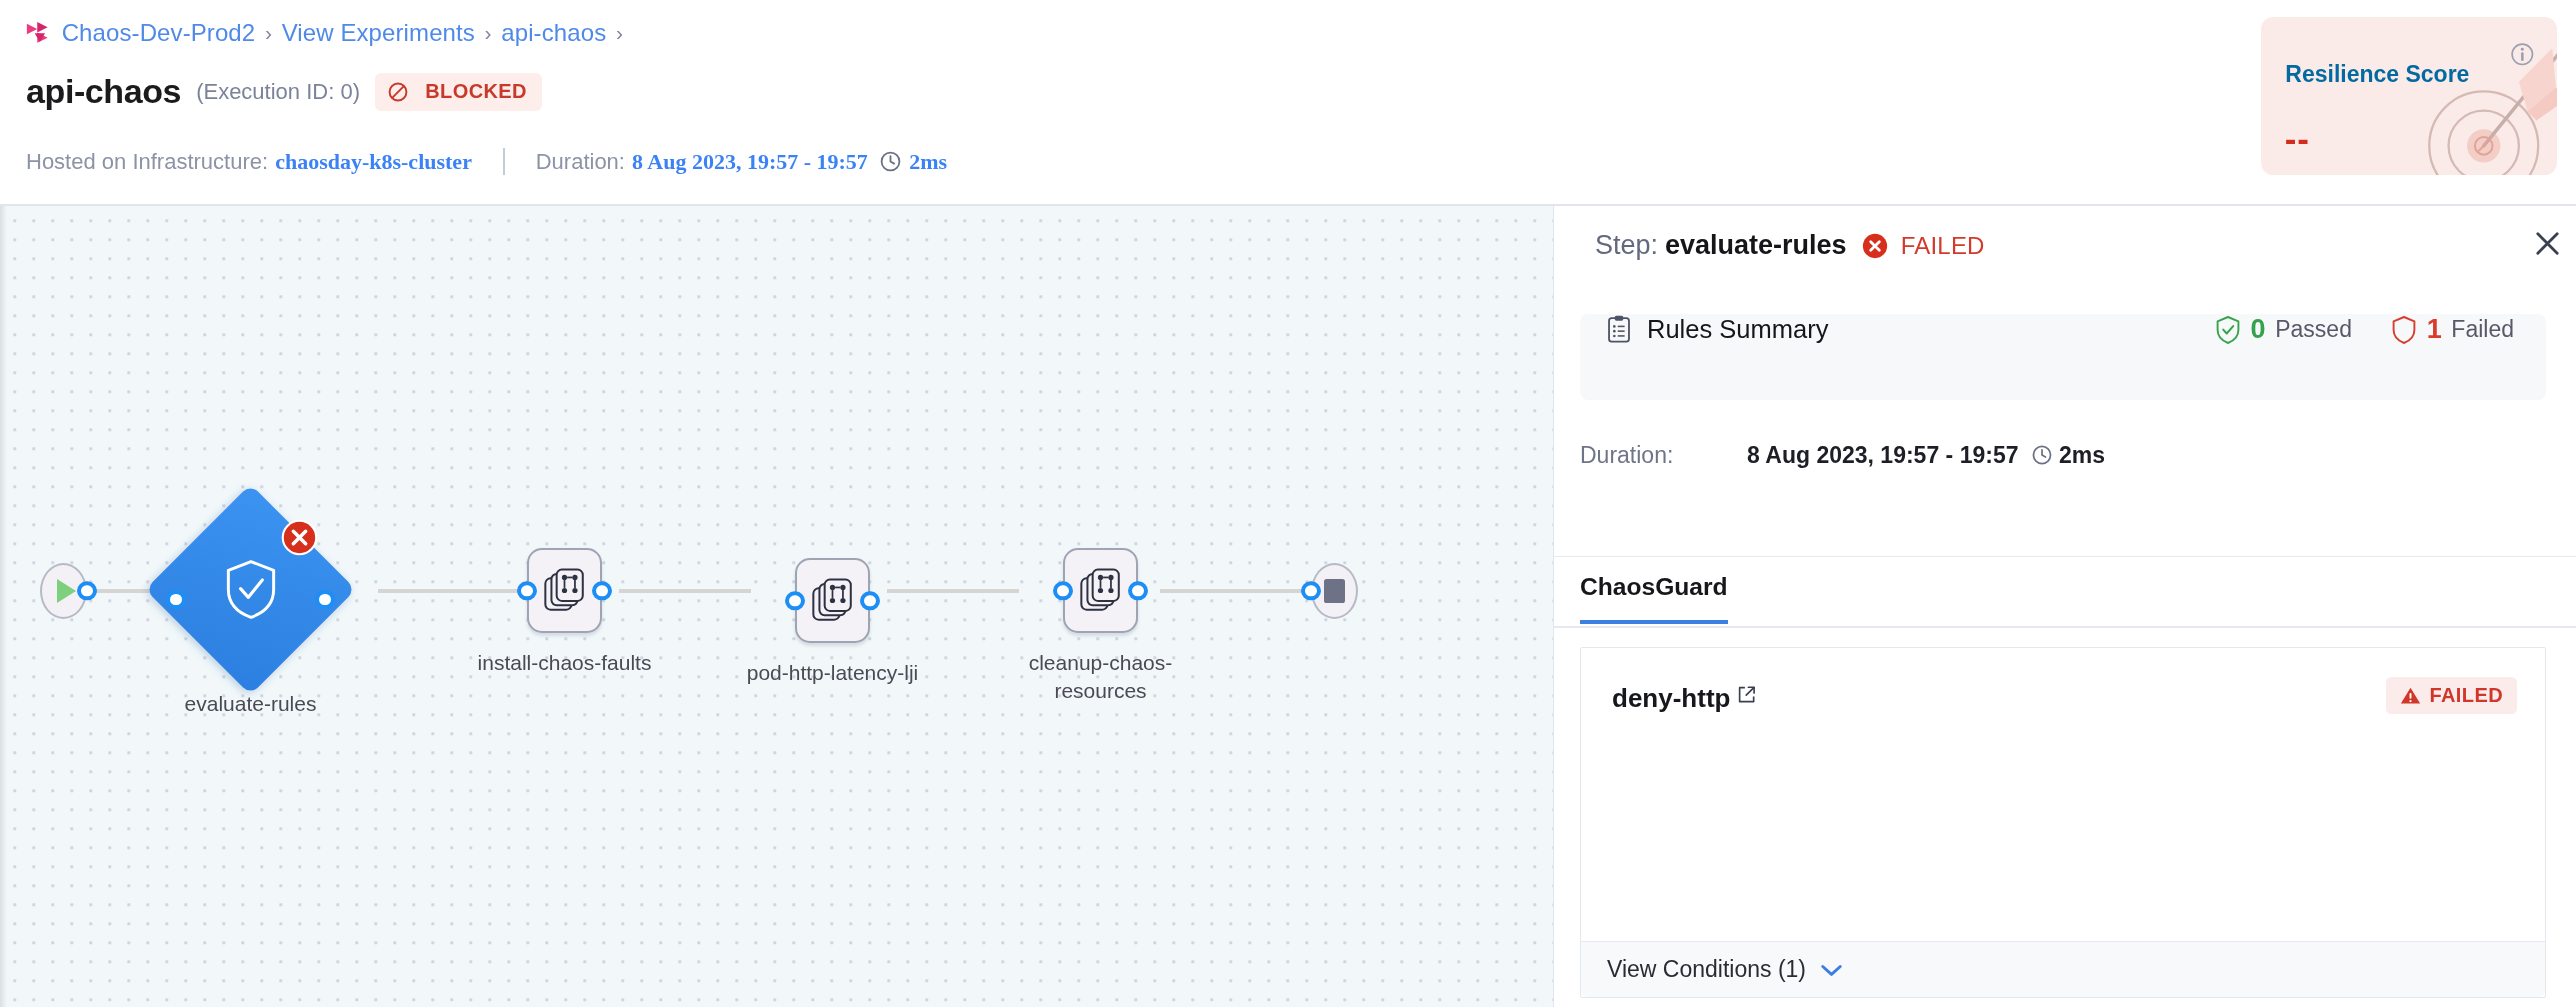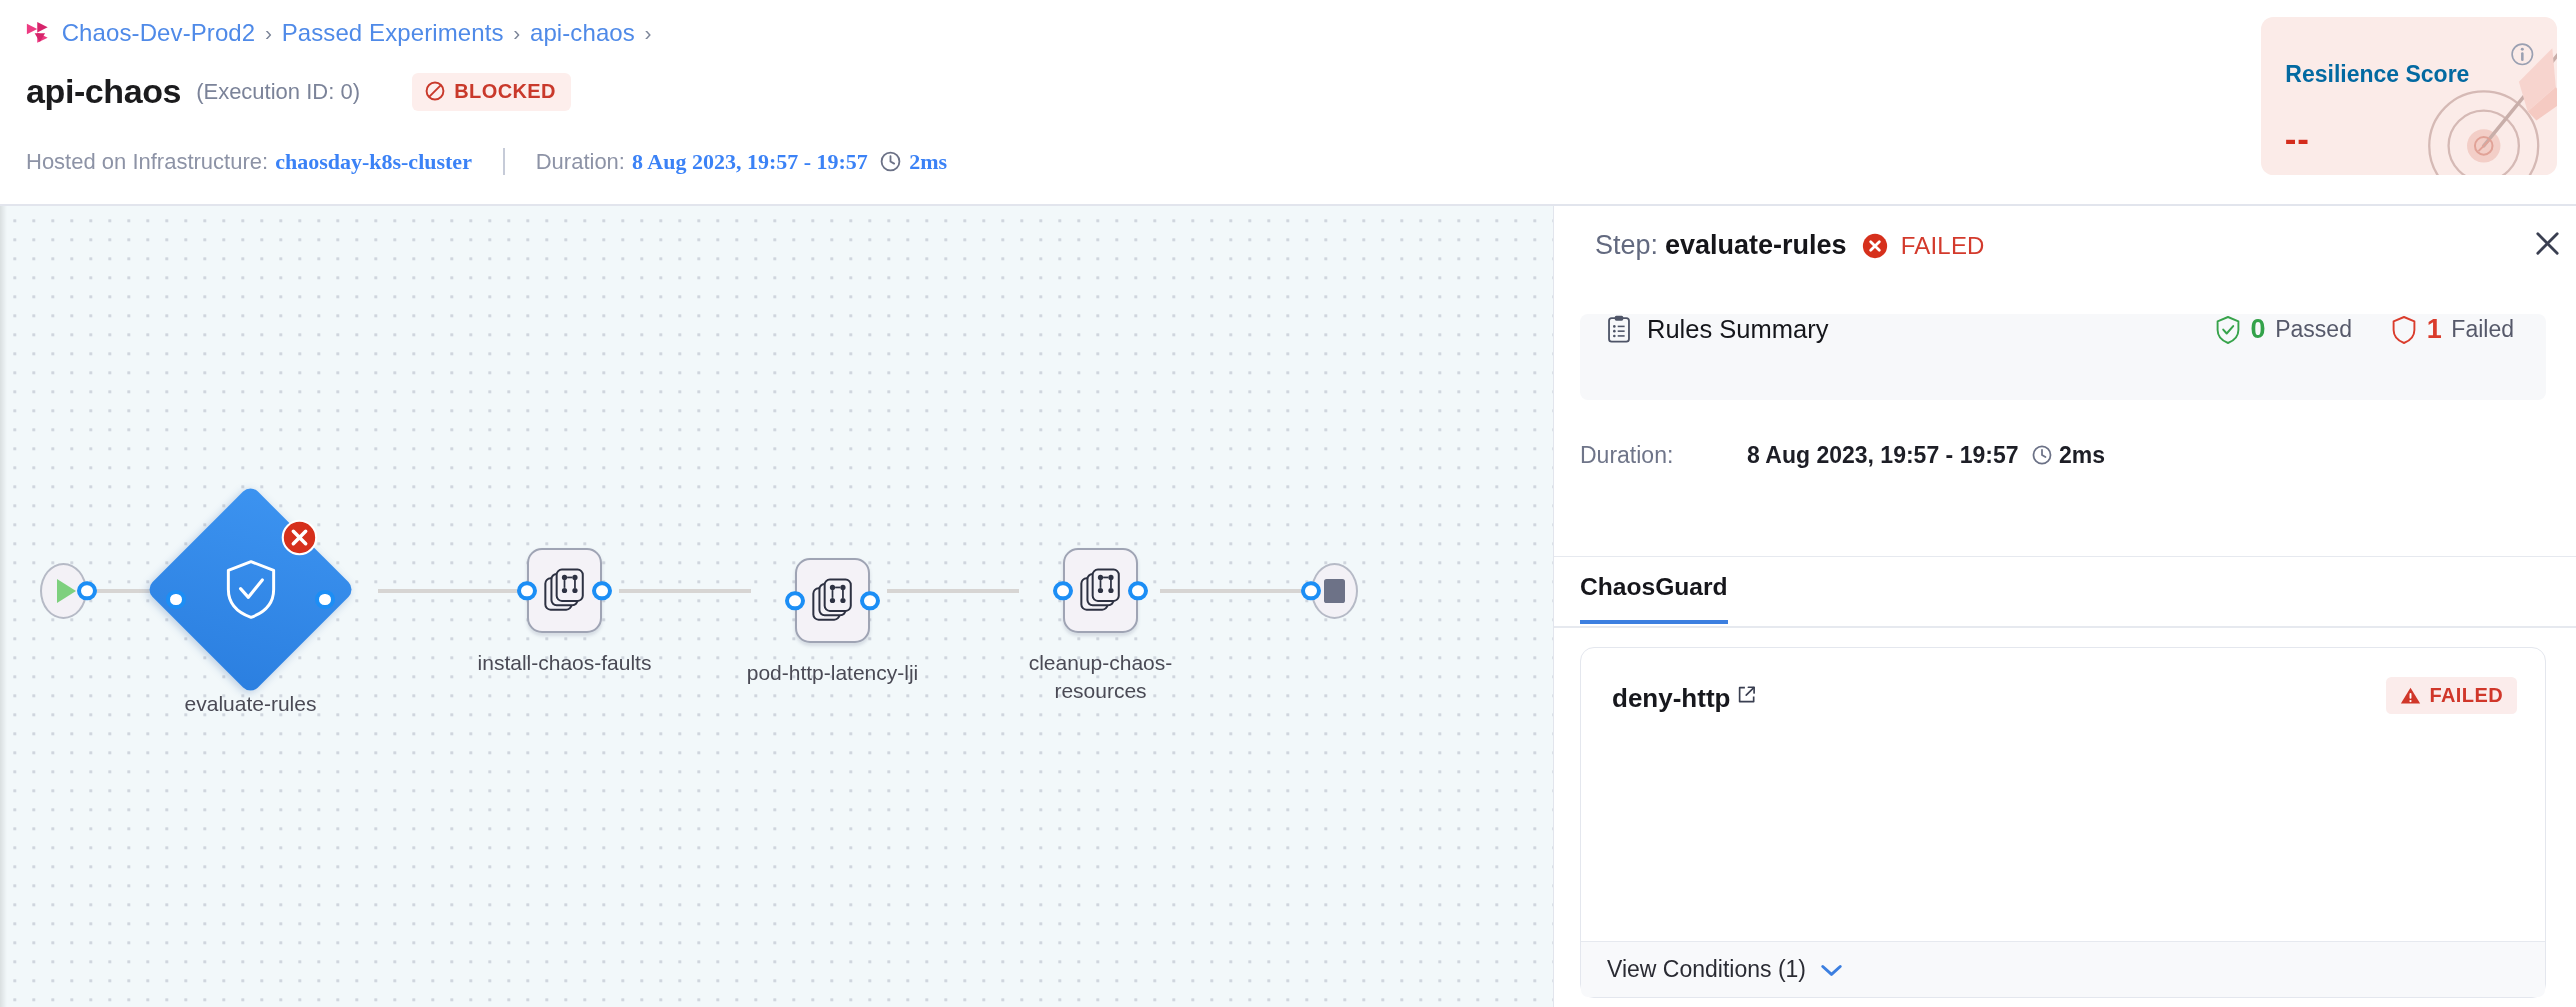--- a/index.html
+++ b/index.html
@@ -203,7 +203,7 @@
       </svg>
       <span class="bc-link">Chaos-Dev-Prod2</span>
       <span class="bc-sep">›</span>
-      <span class="bc-link">Passed Experiments</span>
+      <span class="bc-link">View Experiments</span>
       <span class="bc-sep">›</span>
       <span class="bc-link">api-chaos</span>
       <span class="bc-sep">›</span>

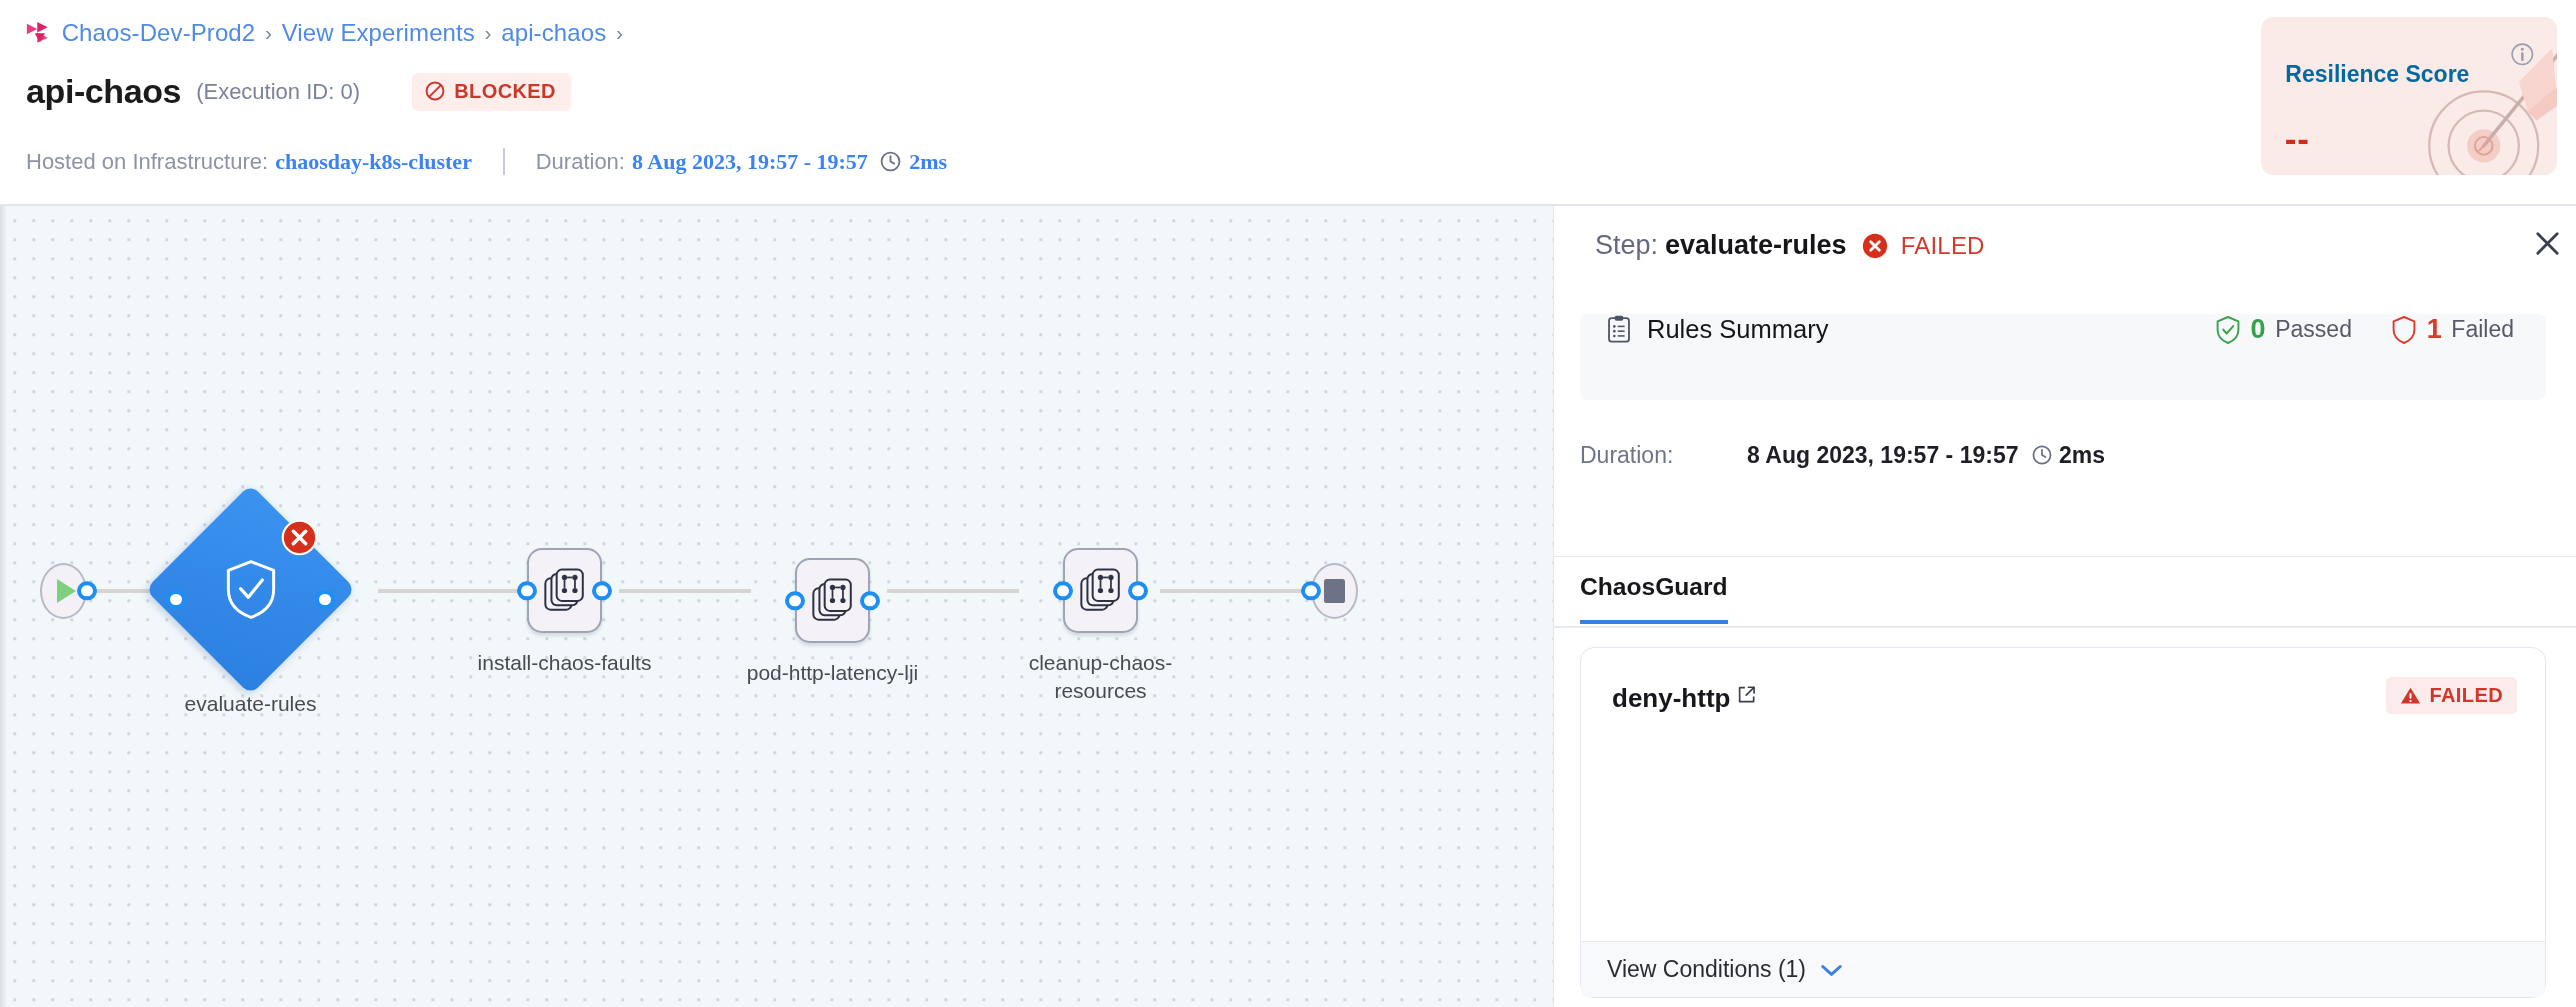--- a/index.html
+++ b/index.html
@@ -23,9 +23,9 @@
   .title-main { font-size: 34px; font-weight: 700; color: #1b1b1d; letter-spacing: -0.4px; }
   .title-exec { font-size: 22px; color: #7b8399; font-weight: 400; }
   .status-chip {
-    display:flex; align-items:center; gap: 8px;
+    display:flex; align-items:flex-end; gap: 16px;
     background: #fdeeec; color: #c9392b; border-radius: 6.2px;
-    padding: 7px 15px 8px 12.3px; font-size: 20px; font-weight: 700; letter-spacing: 0.4px; margin-left: 37px;
+    padding: 7px 15px 8px 12.3px; font-size: 20px; font-weight: 700; letter-spacing: 0.4px;
   }
   .chip-icon { width: 22px; height: 22px; display:block; }
 

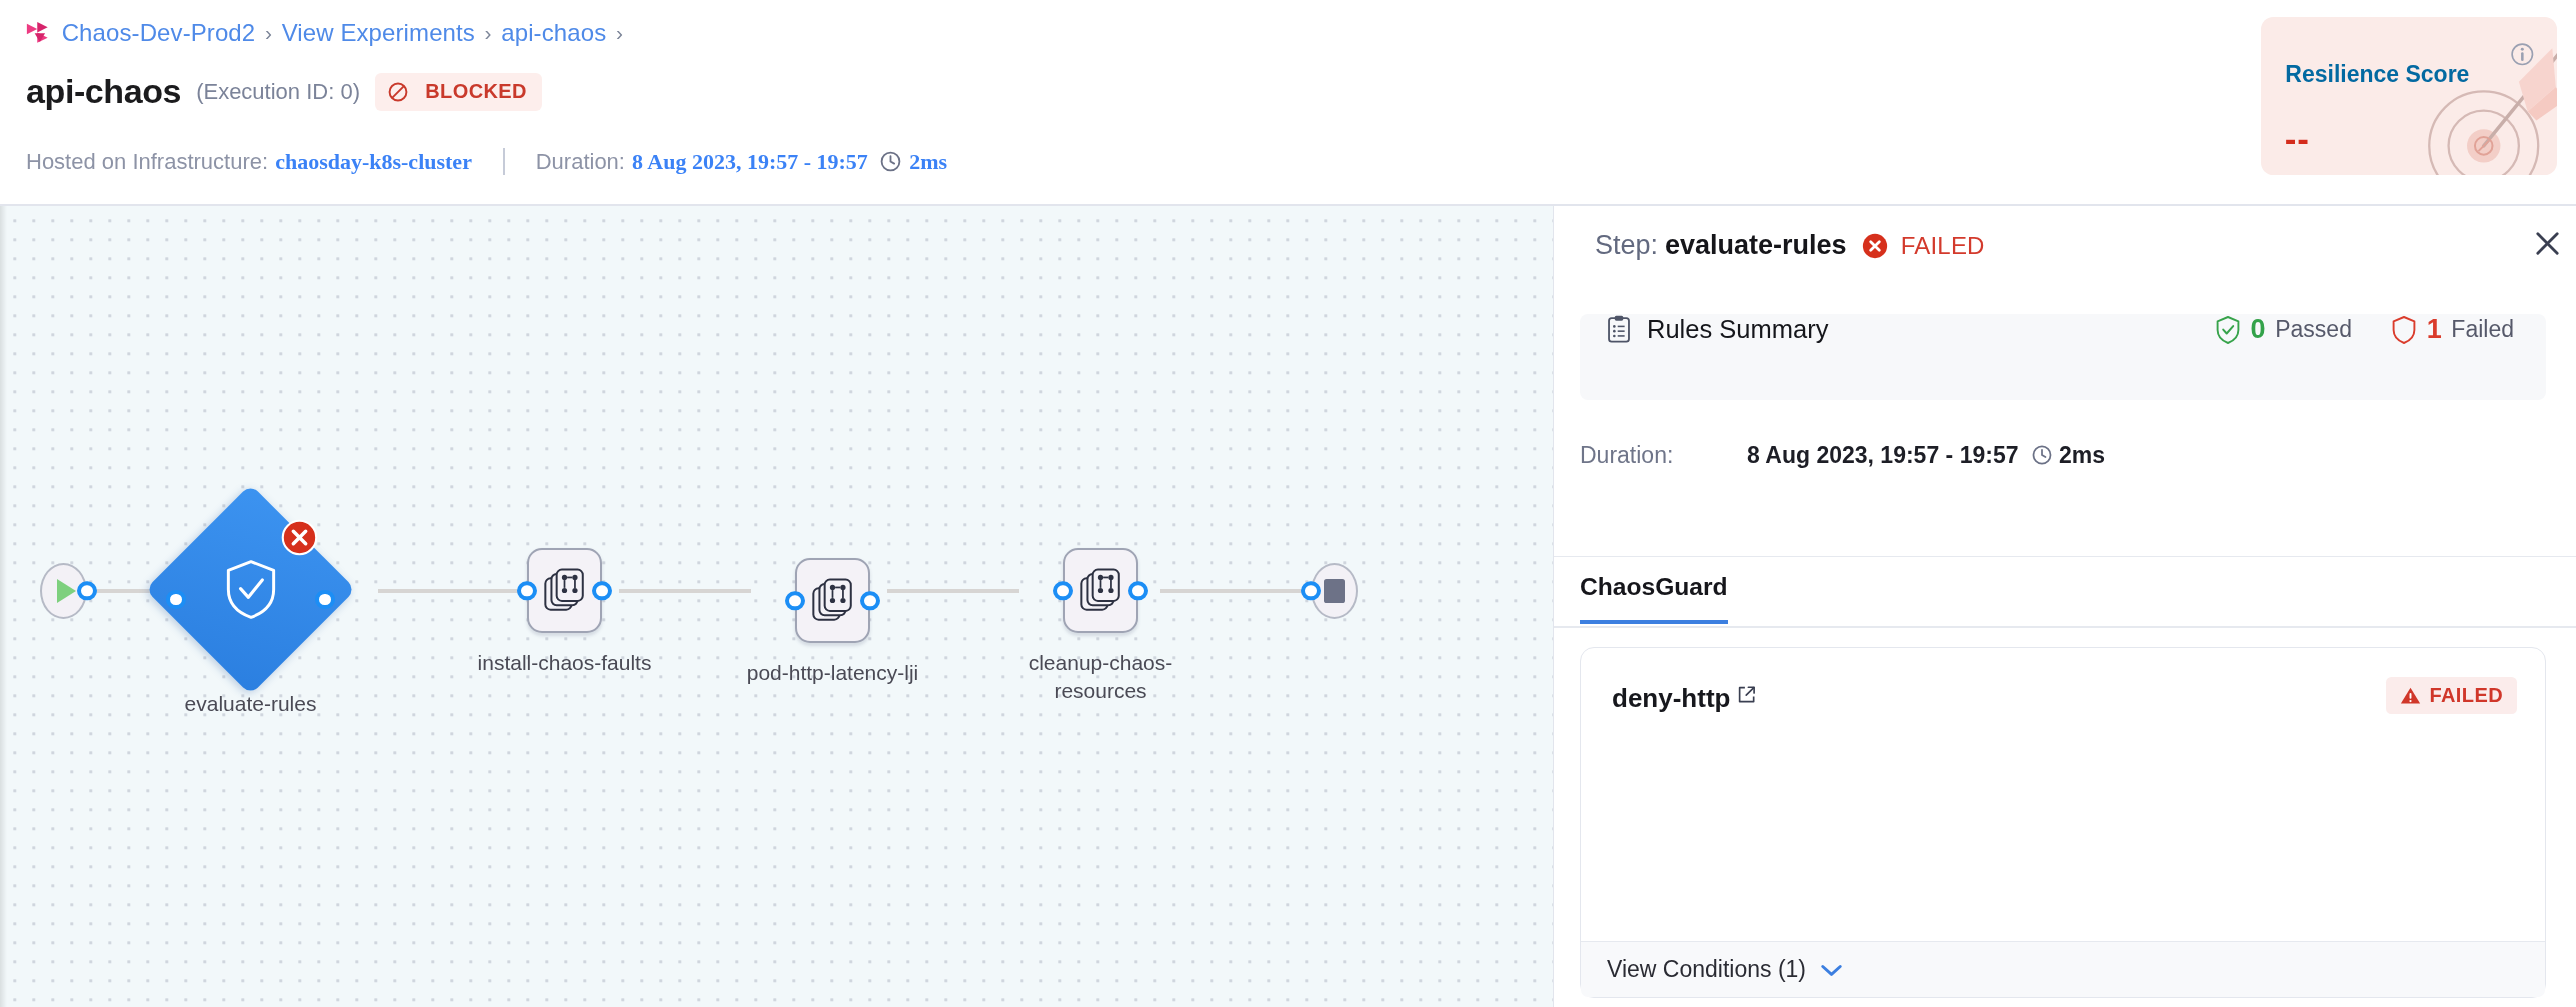--- a/index.html
+++ b/index.html
@@ -153,7 +153,7 @@
 
   .rule-card {
     position:absolute; left: 26px; top: 441px; width: 966px; height: 351px;
-    background:#fff; border: 1.8px solid #e4e7ee; border-radius: 14px;
+    background:#fff; border: 1.8px solid #e4e7ee; border-radius: 2px;
   }
   .rc-head { position:absolute; left: 31px; top: 35px; display:flex; align-items:center; gap: 7px; }
   .rc-name { font-size: 26px; font-weight: 700; color:#17181d; }

